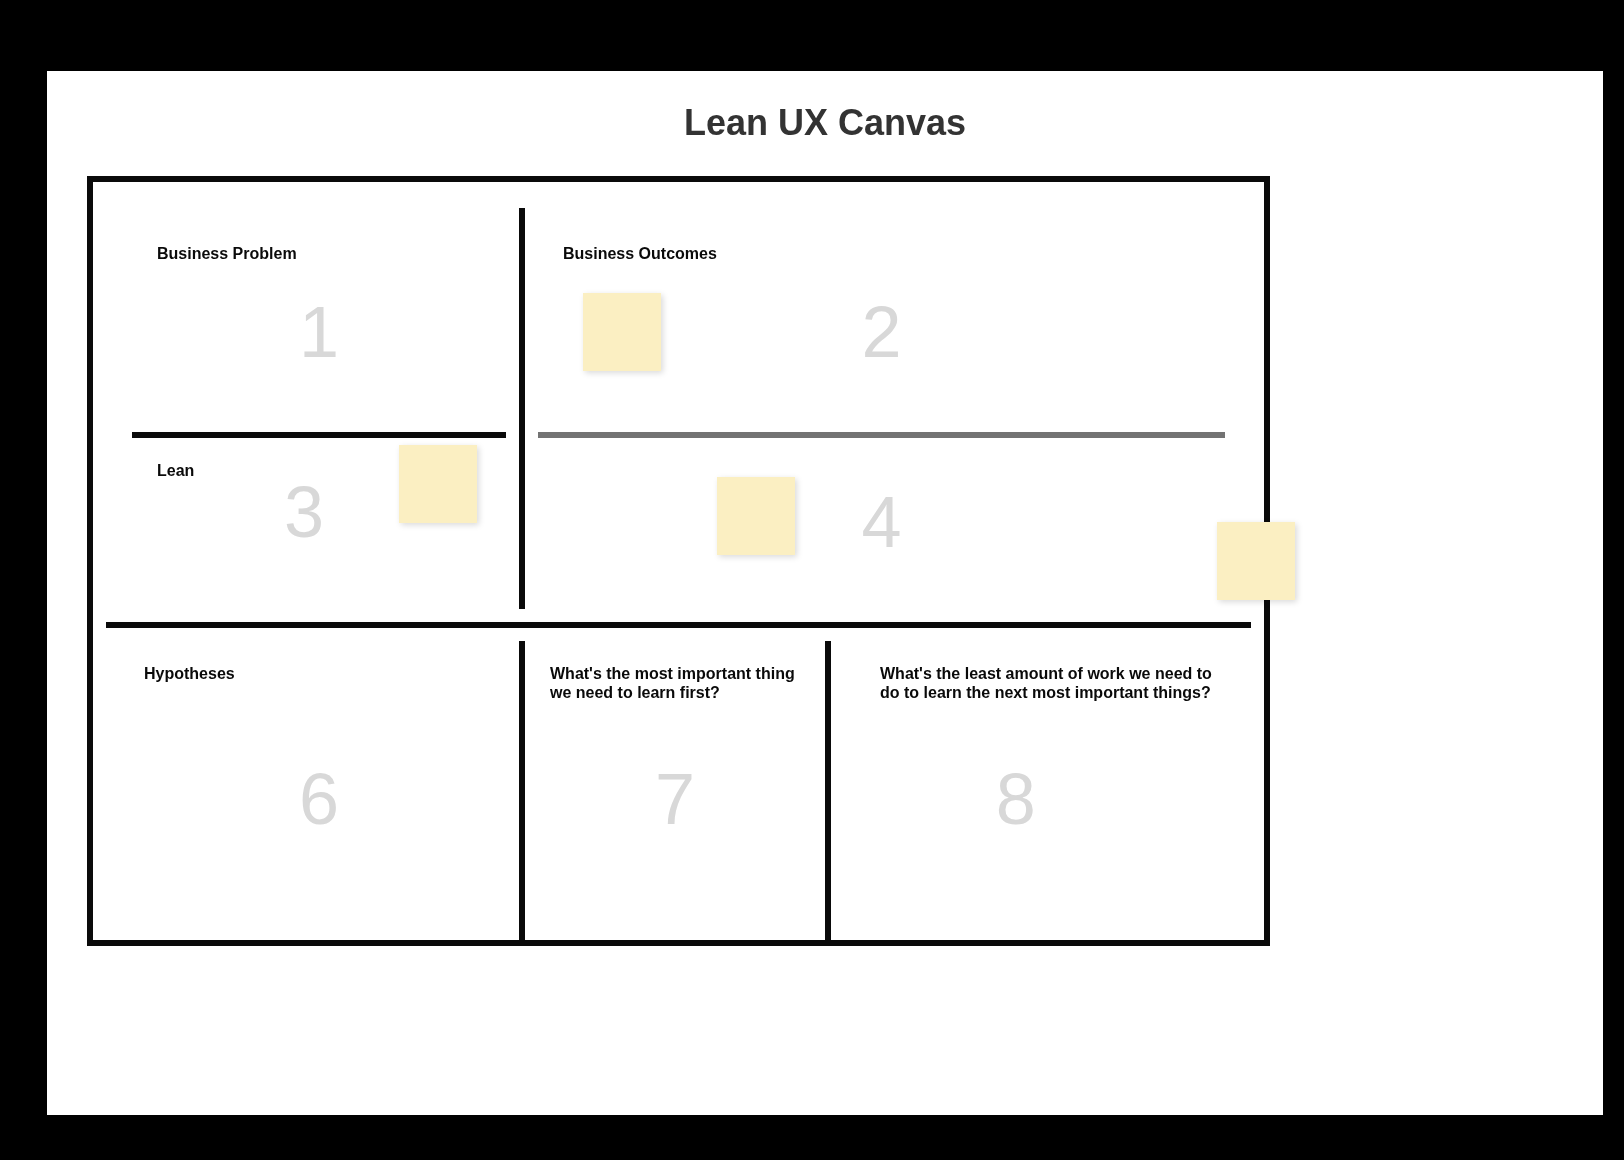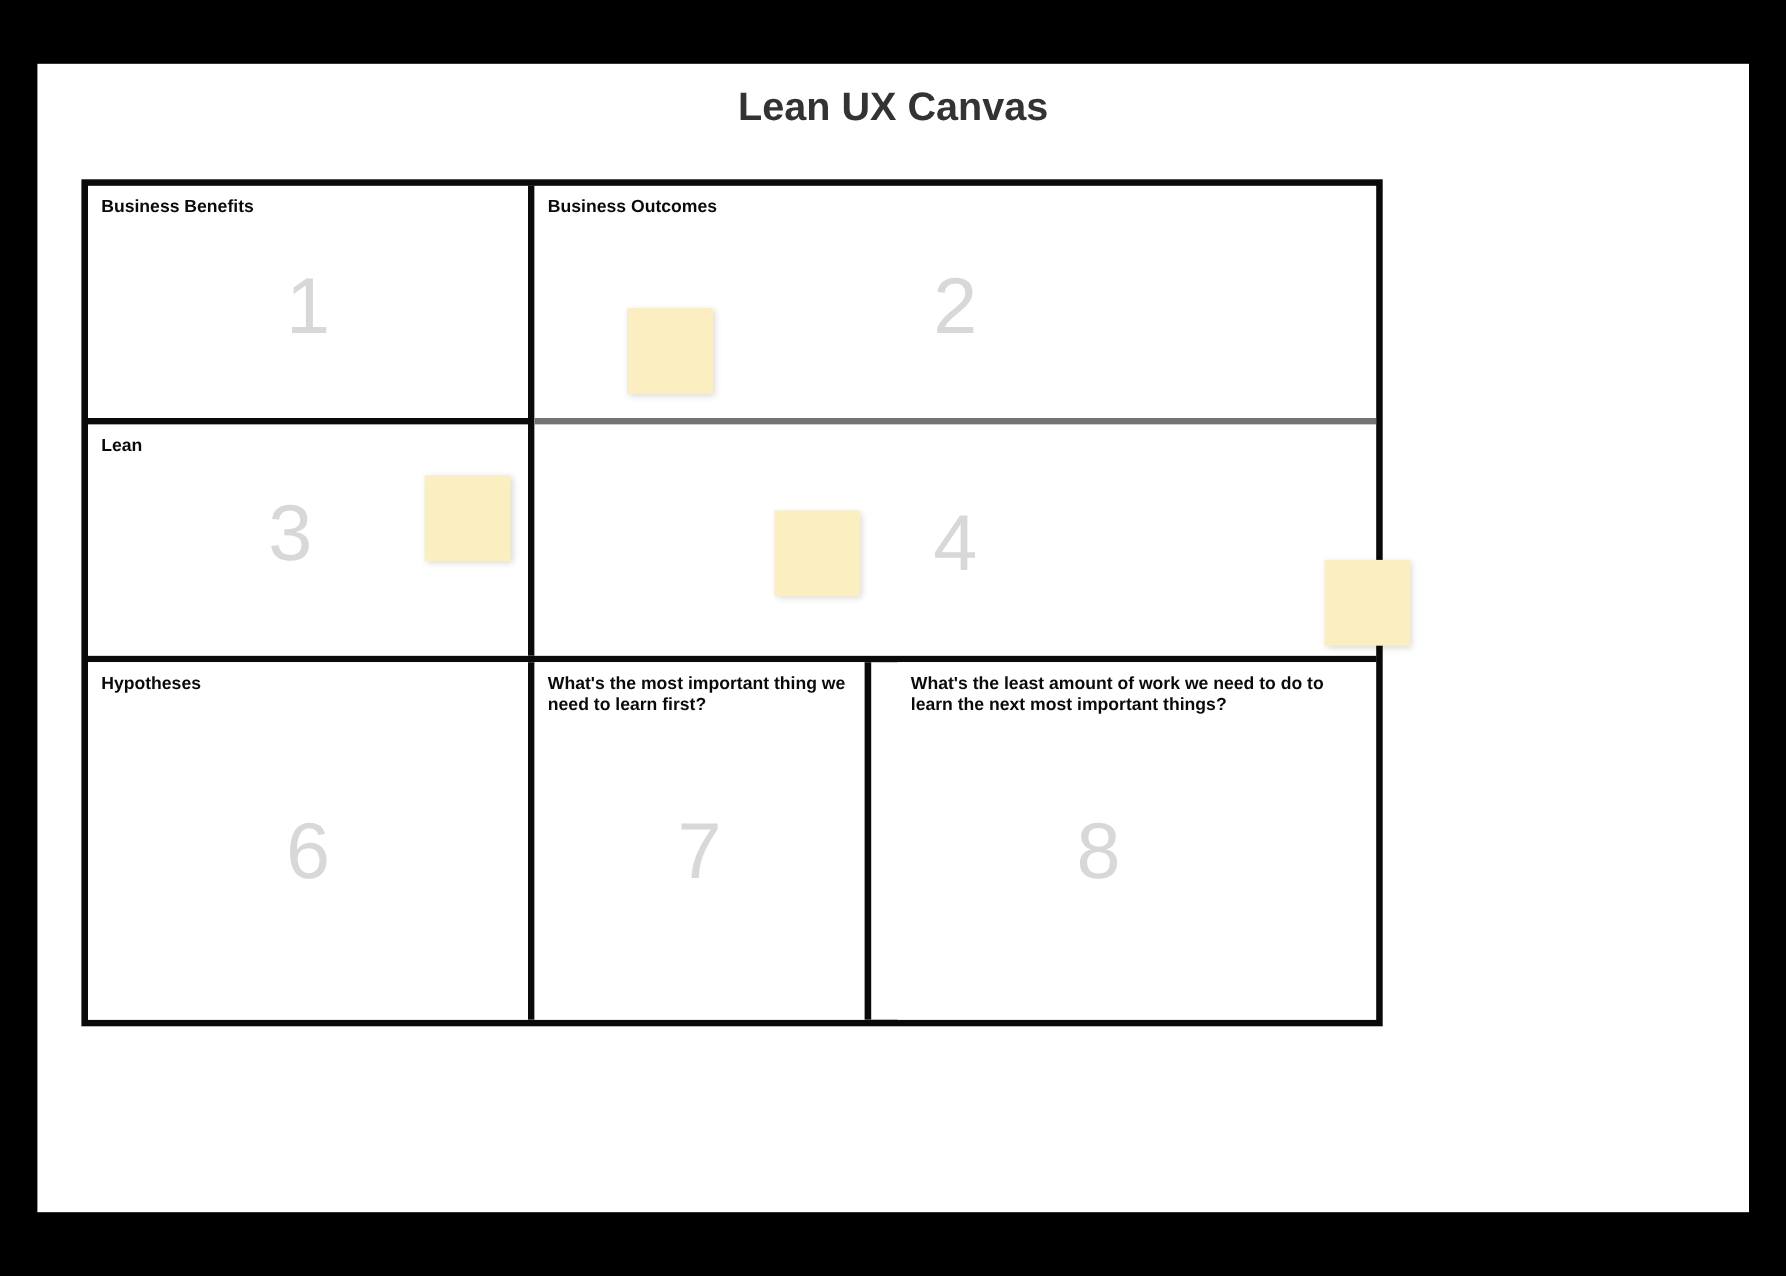--- a/index.html
+++ b/index.html
@@ -4,7 +4,7 @@
   <style>
     * {
       margin: 0;
-      padding: 0;
+      padding: 13px;
       box-sizing: border-box;
     }
     

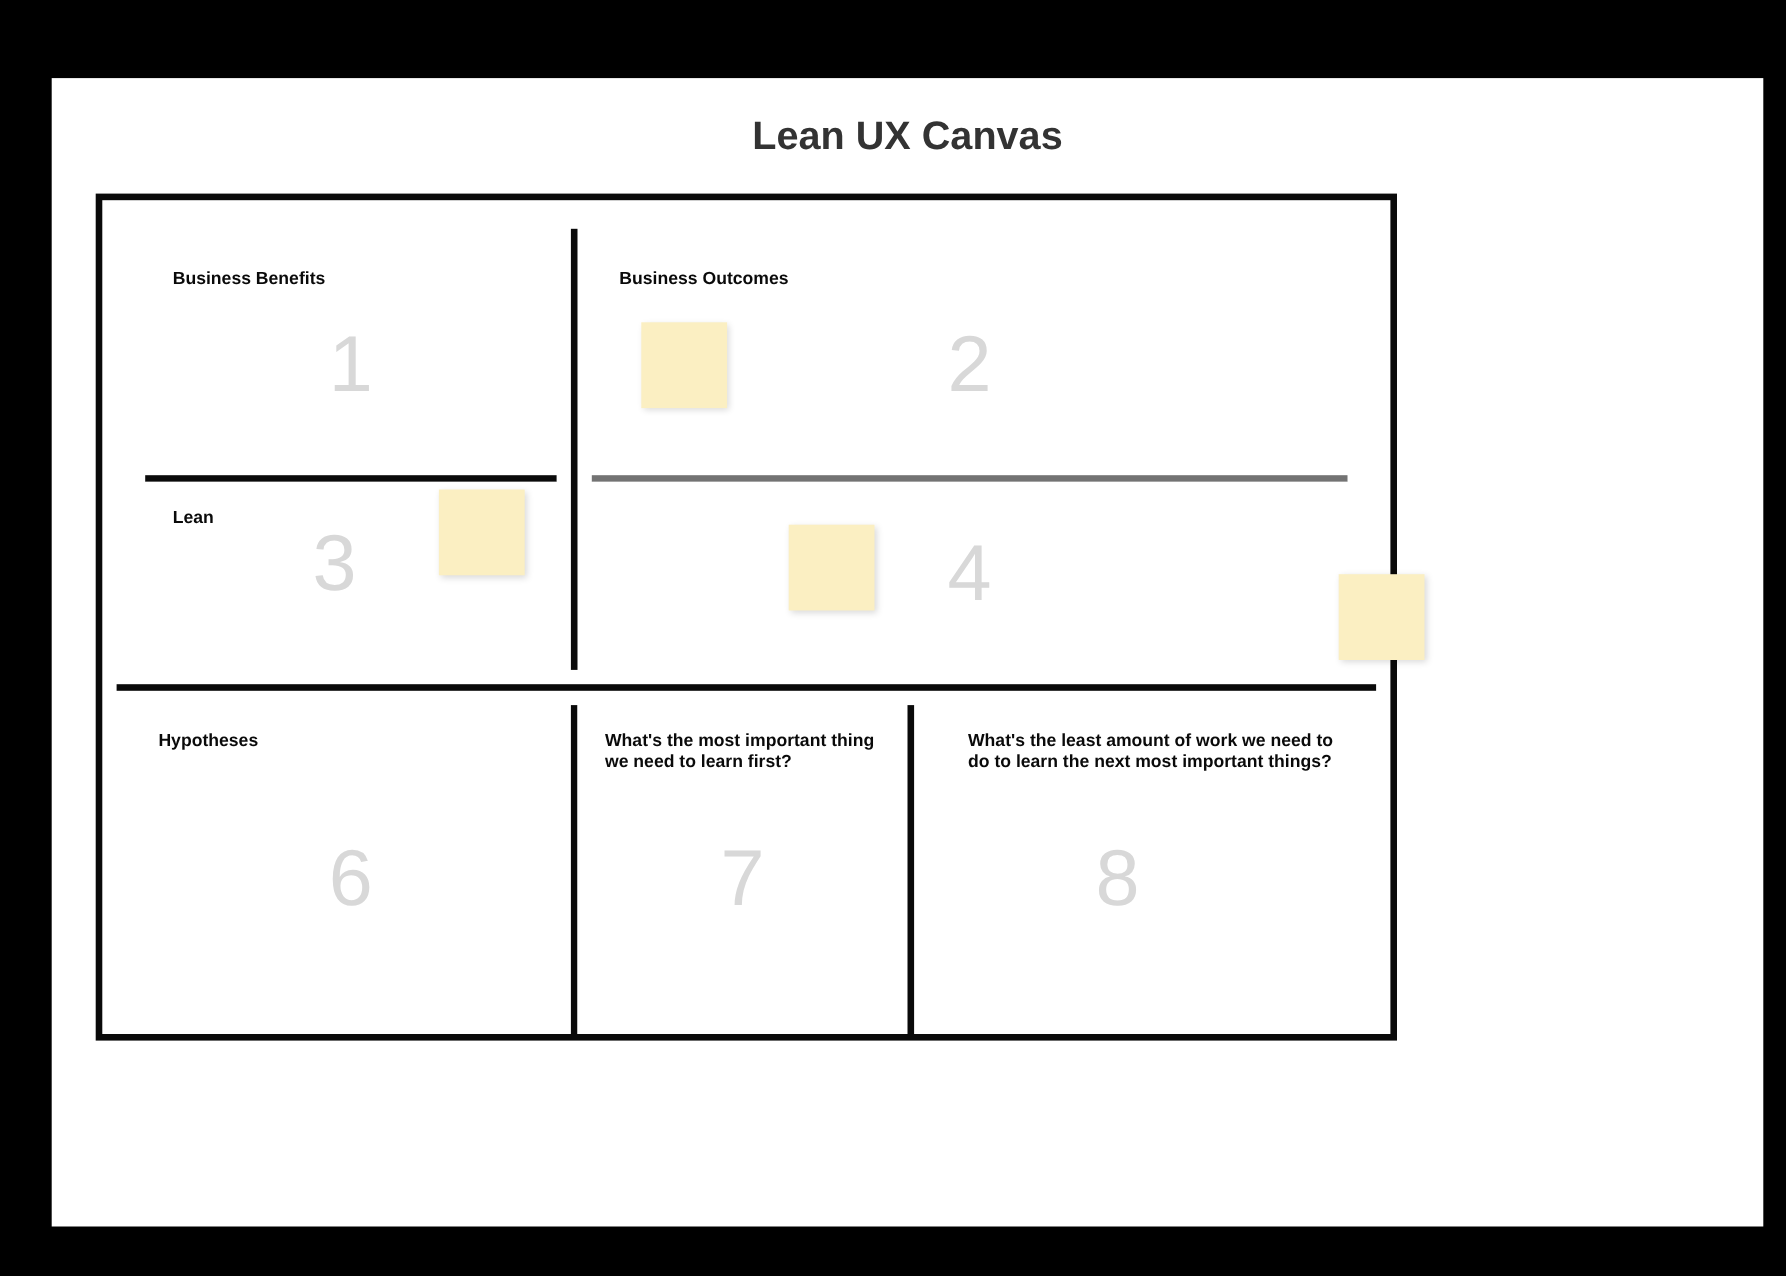--- a/index.html
+++ b/index.html
@@ -185,7 +185,7 @@
 
       <div class="col-left">
         <div class="cell cell-1">
-          <div class="cell-label">Business Benefits</div>
+          <div class="cell-label">Business Problem</div>
           <div class="cell-number num-1">1</div>
         </div>
         <div class="cell cell-3">

